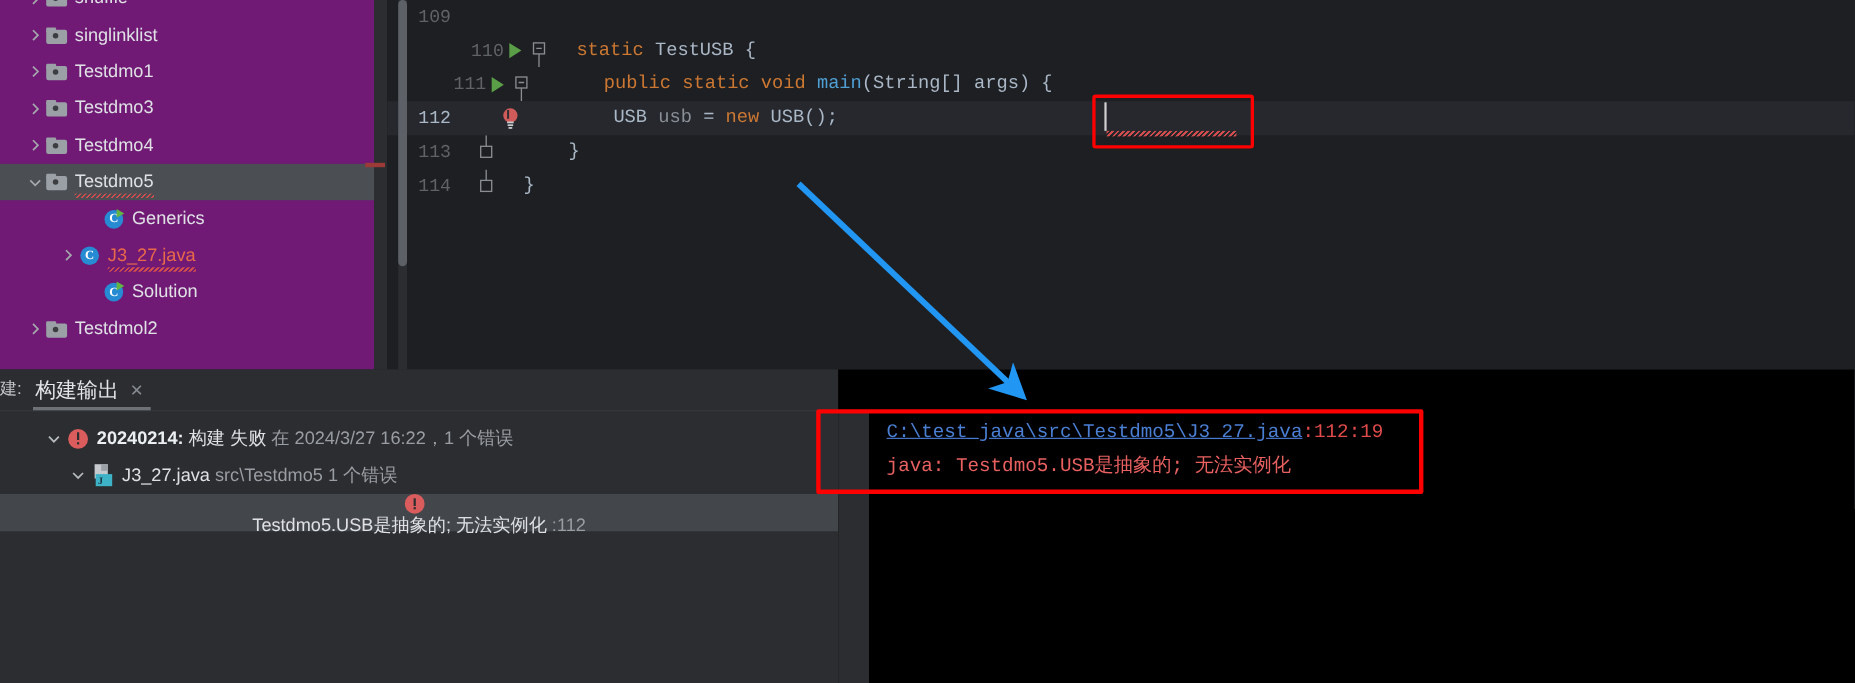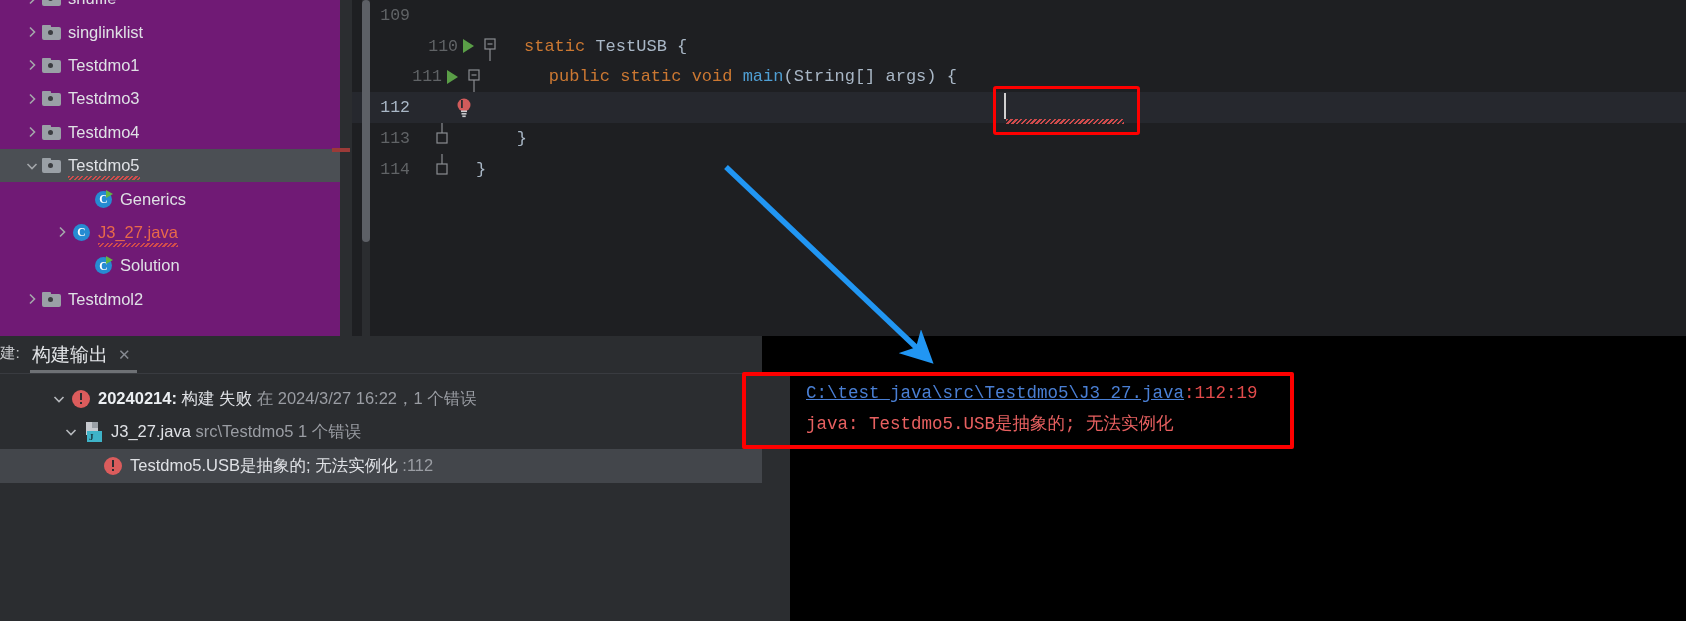--- a/index.html
+++ b/index.html
@@ -400,6 +400,7 @@
               <rect x="7.3" y="18.5" width="3.4" height="1.6" fill="#c8cace"></rect>
             </svg>
           </span>
+          <span class="codetext">&nbsp;&nbsp;&nbsp;&nbsp;&nbsp;&nbsp;&nbsp;&nbsp;<span class="cls">USB</span><span class="pl"> </span><span class="var">usb</span><span class="pl"> = </span><span class="kw">new</span><span class="pl"> </span><span class="cls">USB</span><span class="pl">();</span></span>
         </div>
         <div class="code-line" style="top: 123.2px;">
           <span class="ln">113</span>

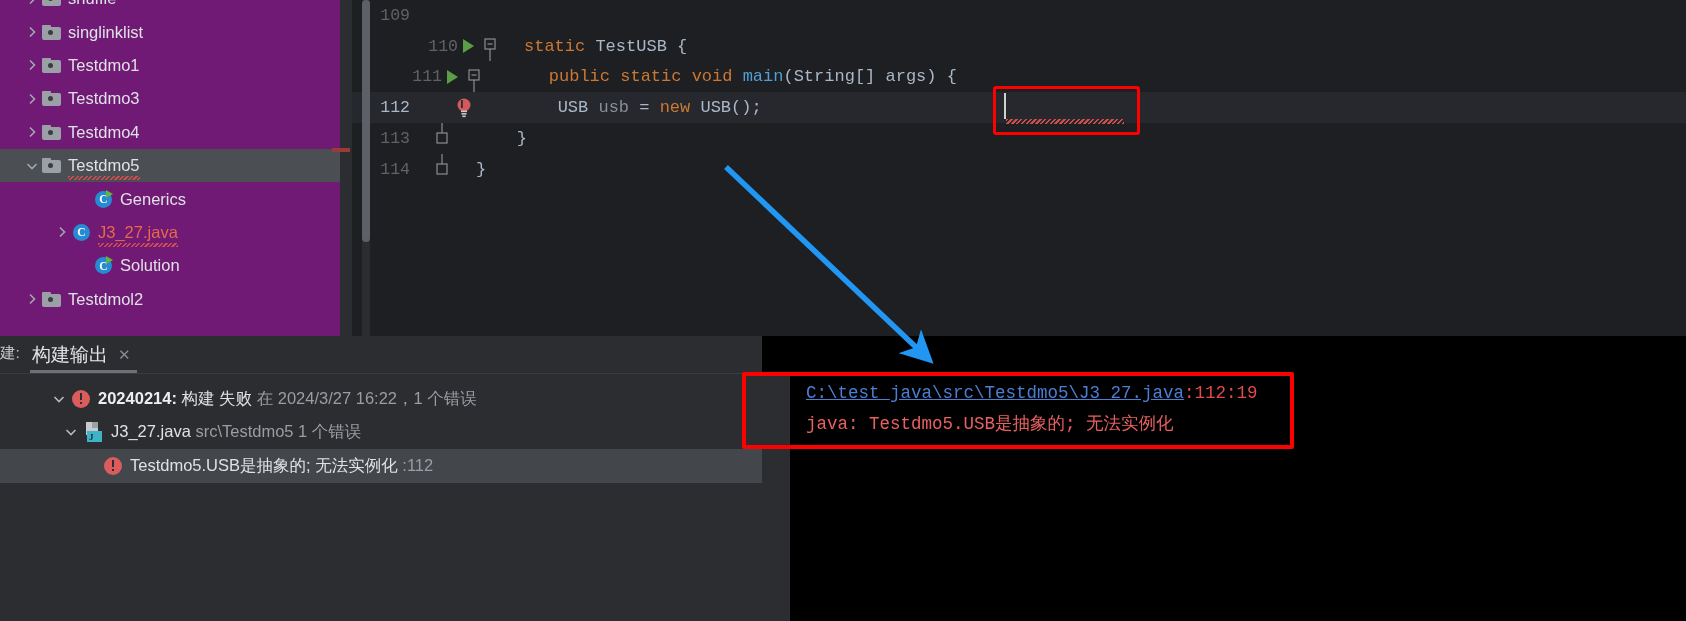--- a/index.html
+++ b/index.html
@@ -445,7 +445,7 @@
       </div>
     </div>
     <div id="build-rows">
-        <div class="build-row" style="position: absolute; left: 18px; right: 0px; top: 46px;">
+        <div class="build-row" style="position: absolute; left: 8px; right: 0px; top: 46px;">
           <div style="width: 28px; flex: 0 0 auto;"></div>
           <span class="bchev">
             <svg width="16" height="16" viewBox="0 0 16 16">

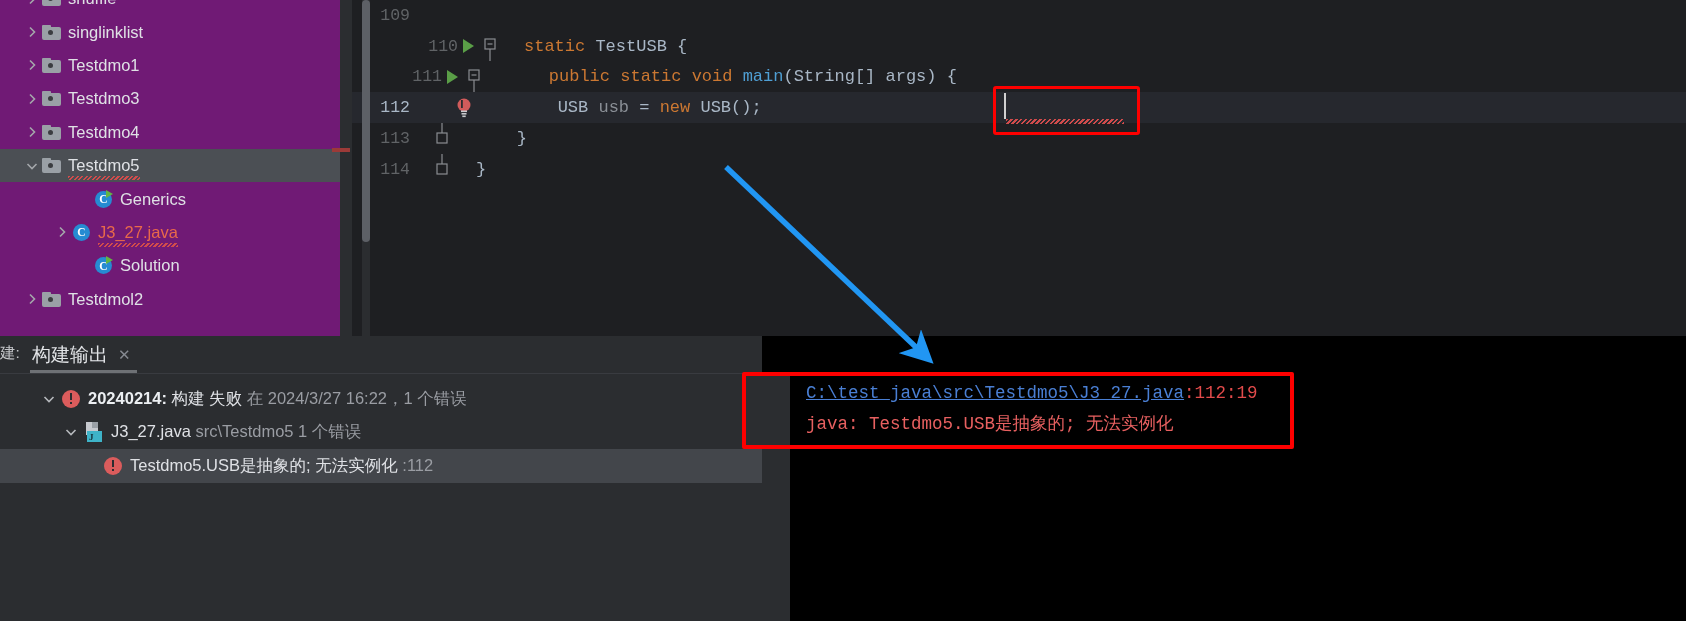--- a/index.html
+++ b/index.html
@@ -149,7 +149,7 @@
     position: relative; display: flex; align-items: center; height: 33.5px;
     white-space: nowrap; color: #dfe1e5; font-size: 16.5px;
   }
-  .build-row.selected { background: #43464b; }
+  .build-row.selected { background: #43464b; flex-direction: column; }
   .bchev { width: 26px; flex: none; display: flex; align-items: center; justify-content: center; }
   .err-ico {
     width: 18px; height: 18px; flex: none; border-radius: 50%;

